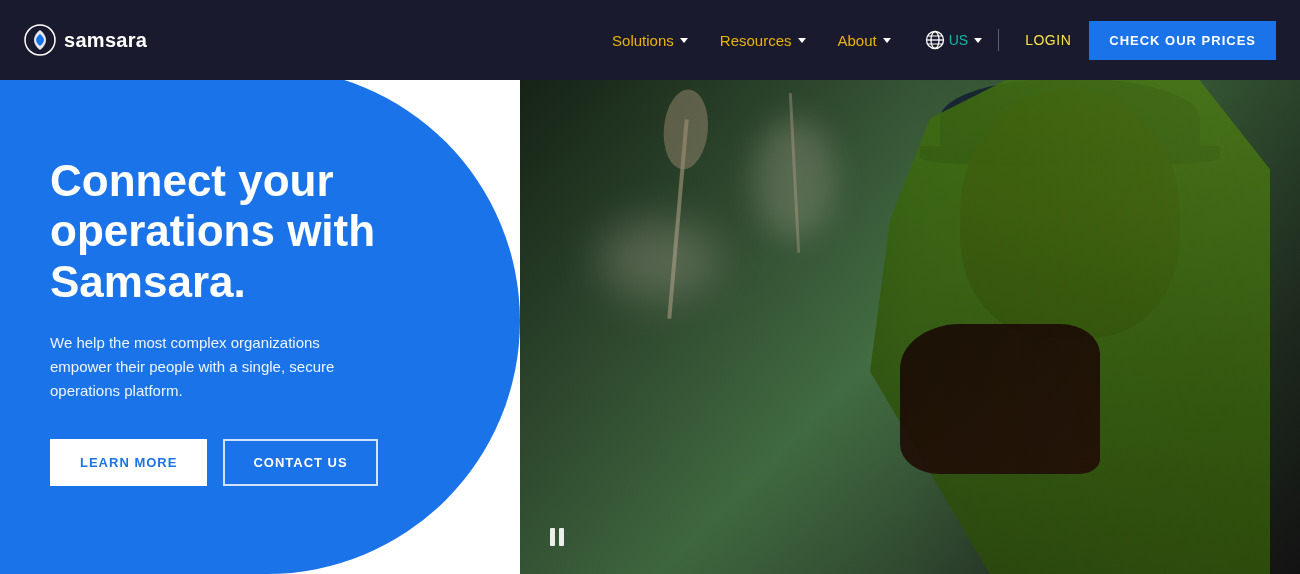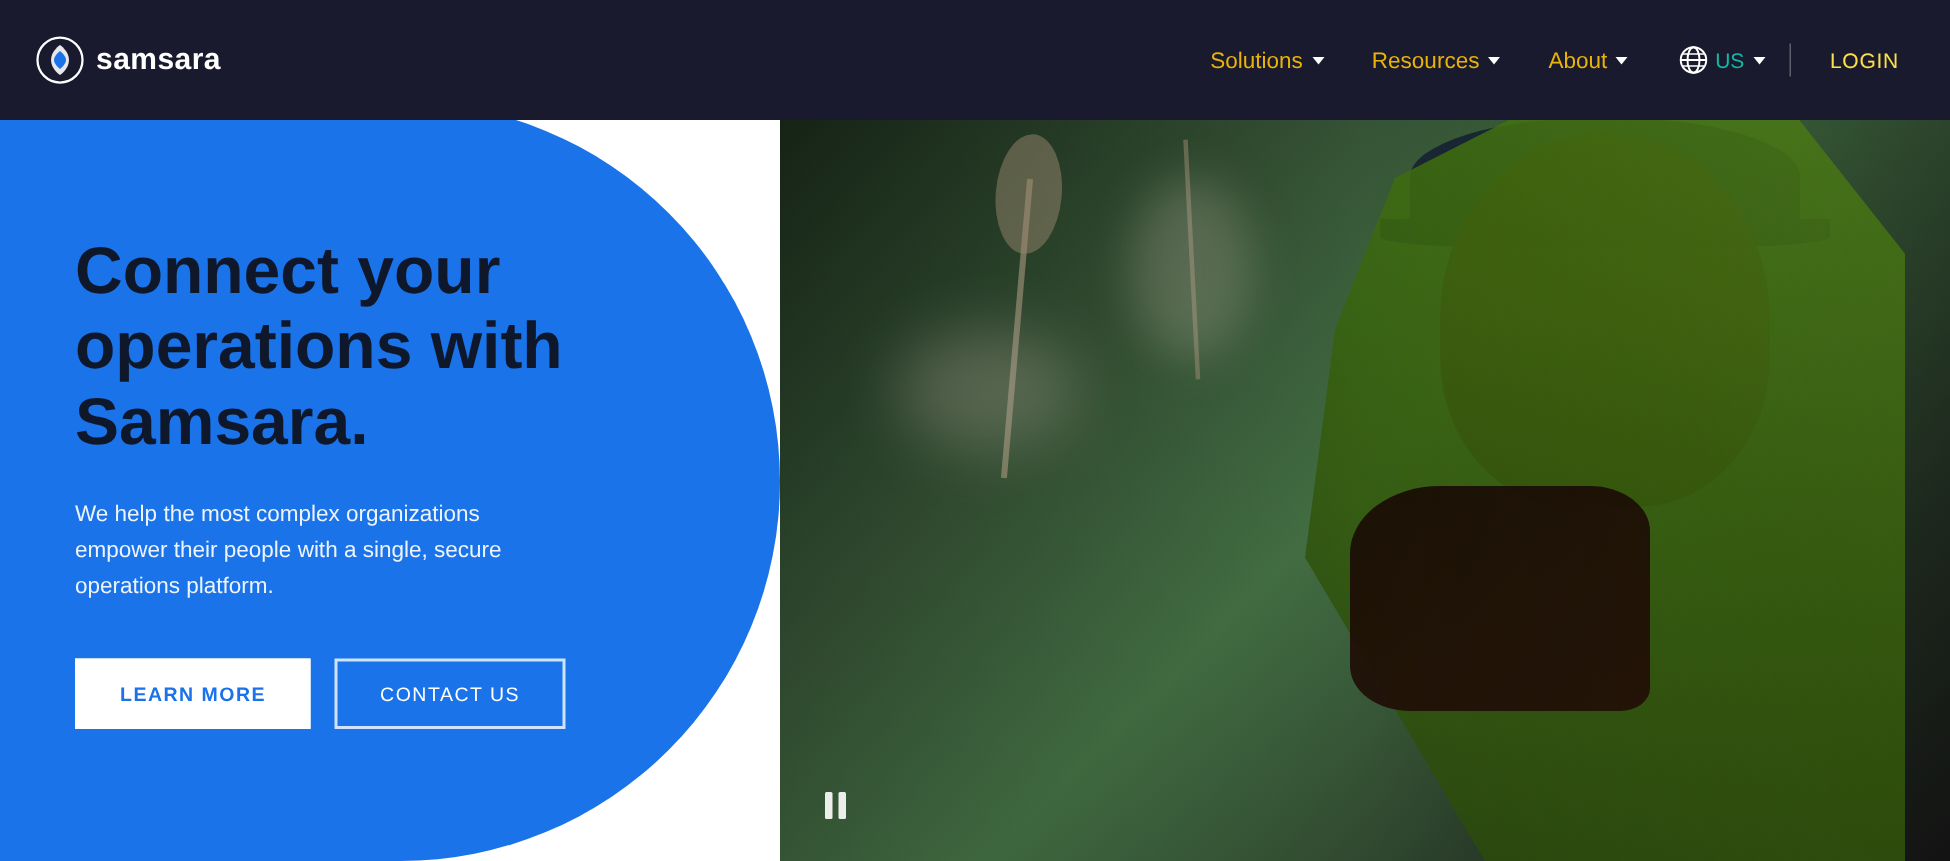--- a/index.html
+++ b/index.html
@@ -386,6 +386,7 @@
     </div>
     <div class="divider-v"></div>
     <div class="login-btn">LOGIN</div>
+    <button class="check-prices-btn">CHECK OUR PRICES</button>
   </div>
 </nav>
 

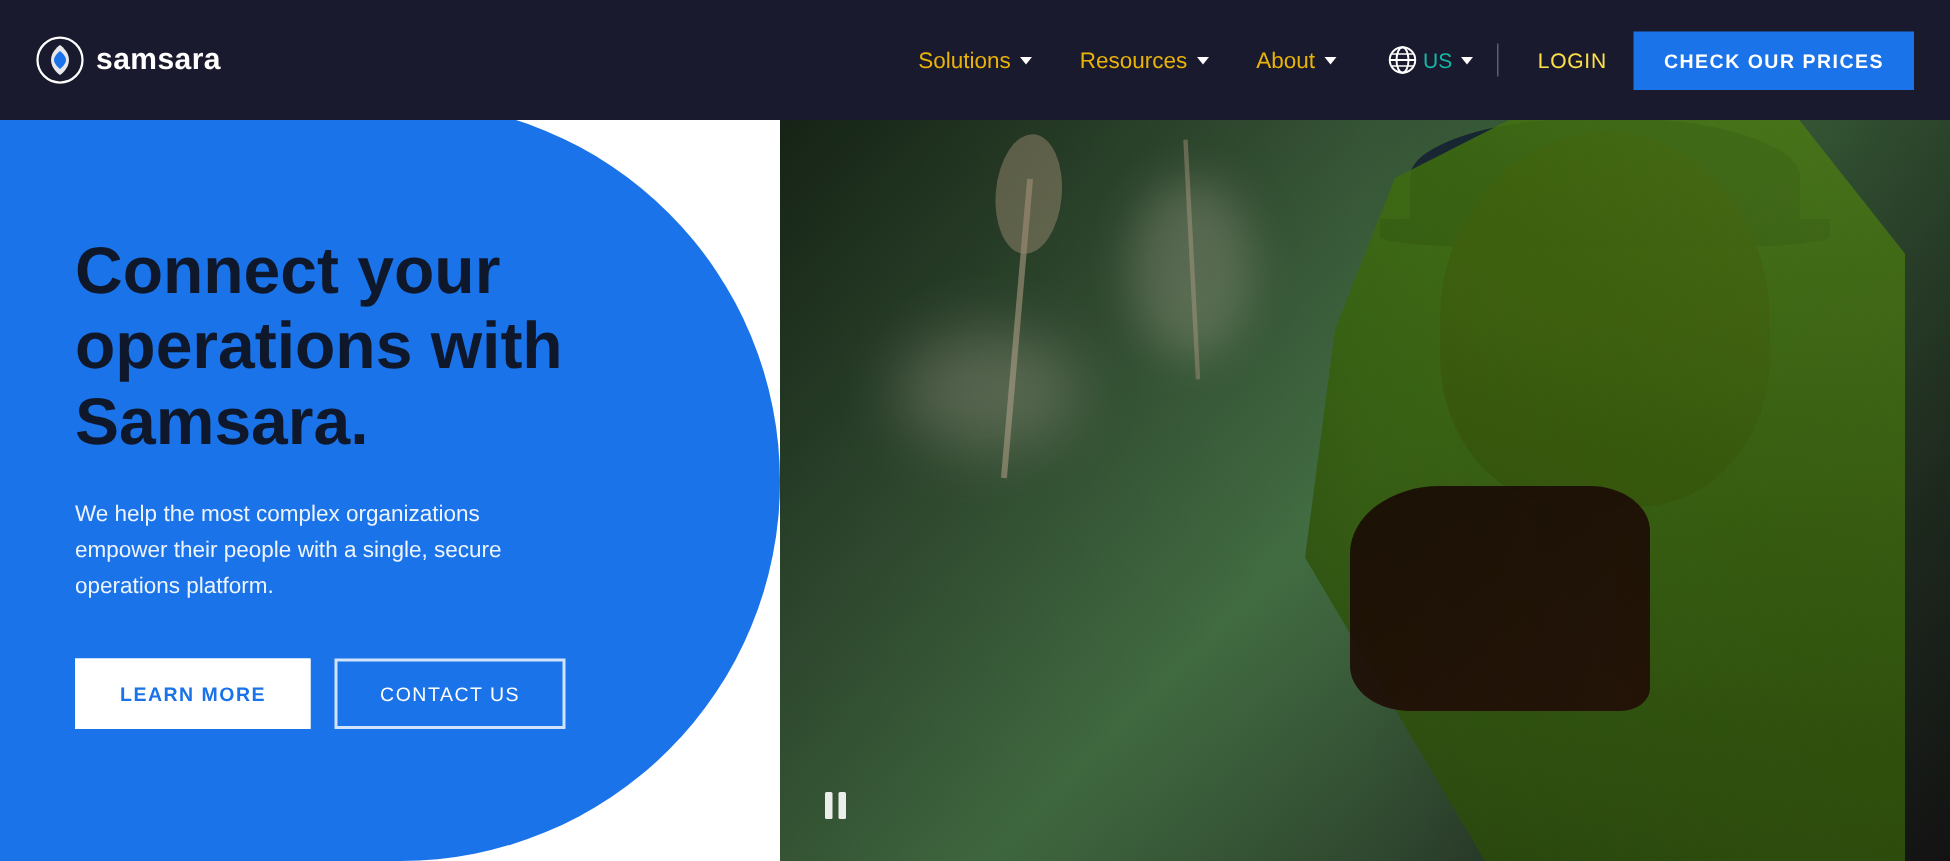--- a/index.html
+++ b/index.html
@@ -145,7 +145,7 @@
     }
 
     .hero-headline {
-      color: #0f172a;
+      color: #ffffff;
       font-size: 44px;
       font-weight: 700;
       line-height: 1.15;

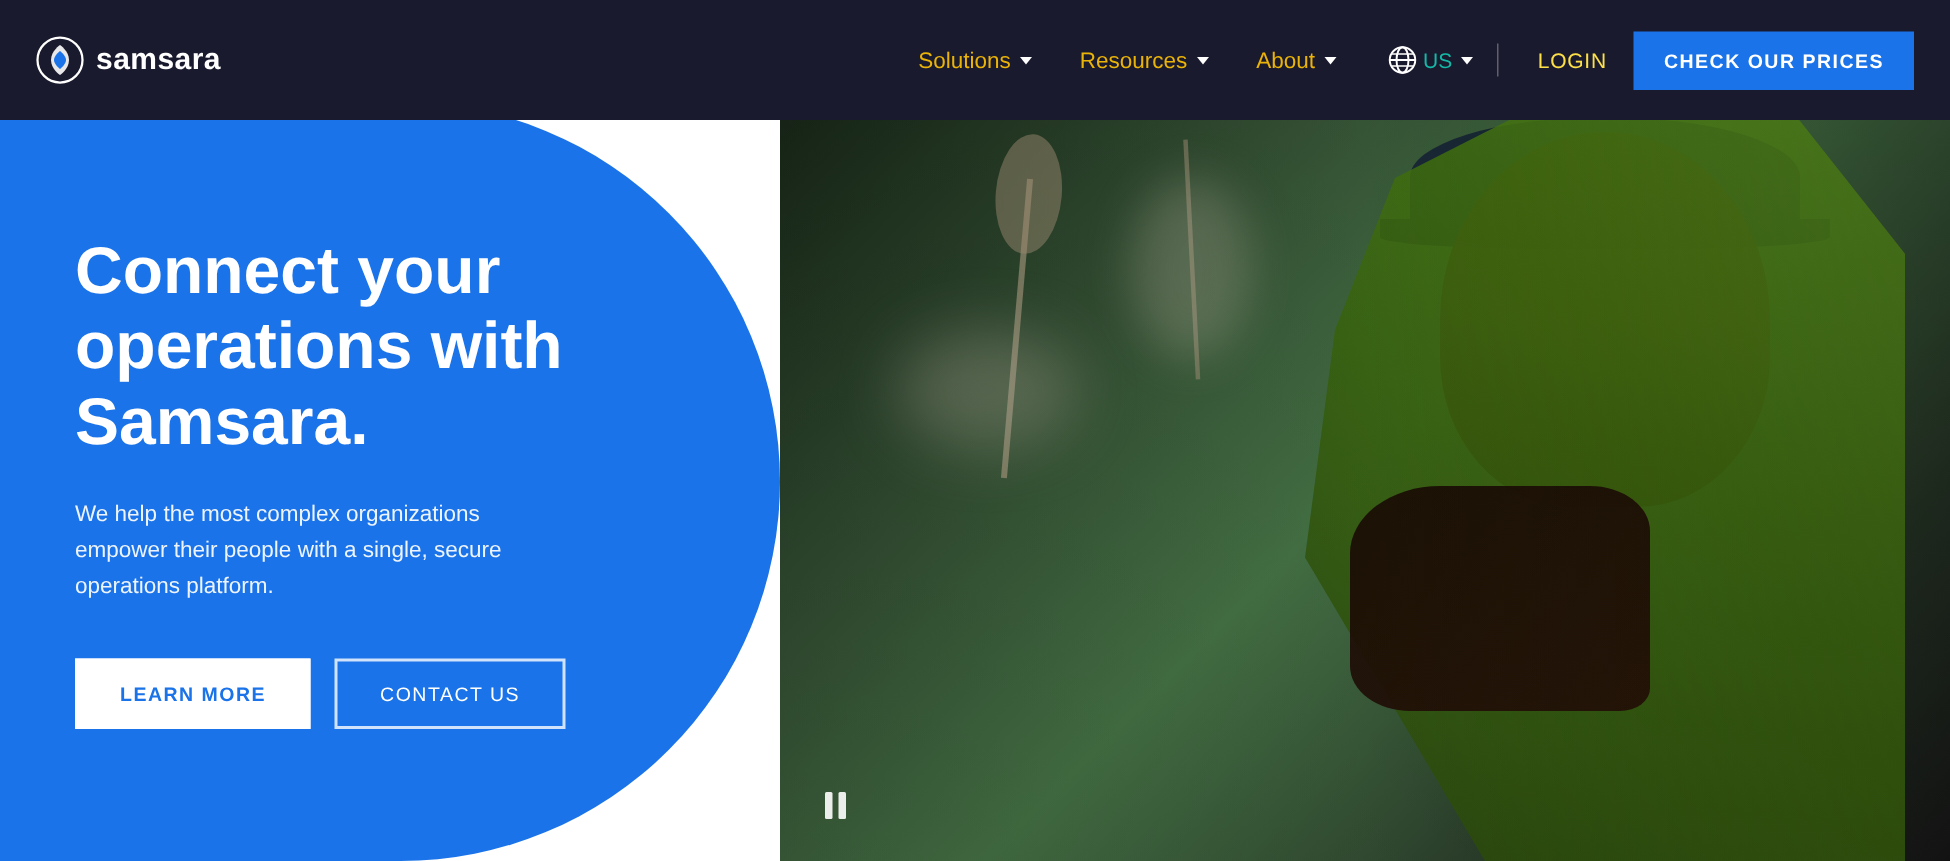--- a/index.html
+++ b/index.html
@@ -181,7 +181,7 @@
       background: transparent;
       color: #fff;
       font-size: 13px;
-      font-weight: 400;
+      font-weight: 700;
       letter-spacing: 1px;
       text-transform: uppercase;
       padding: 14px 28px;

